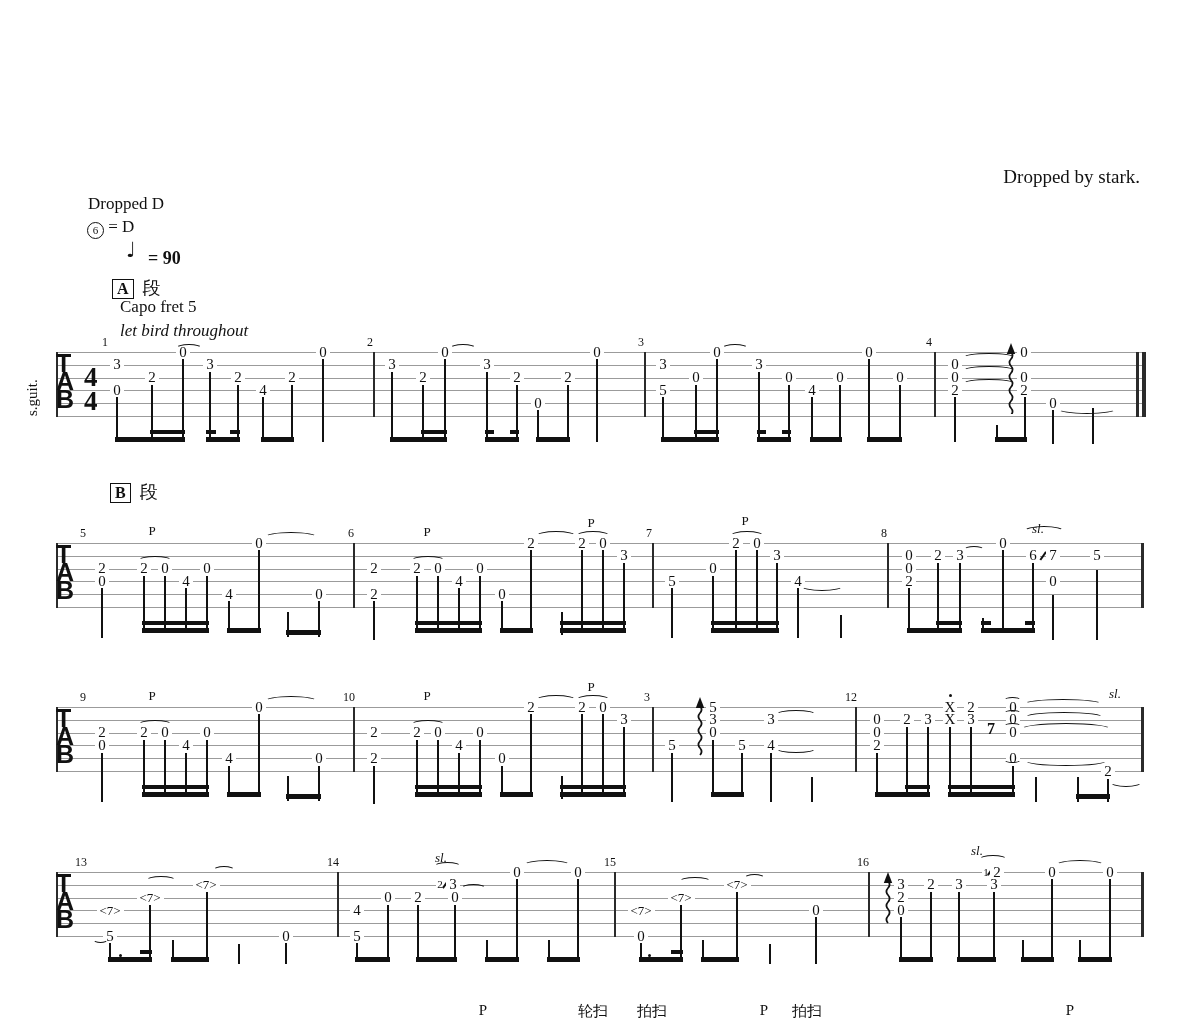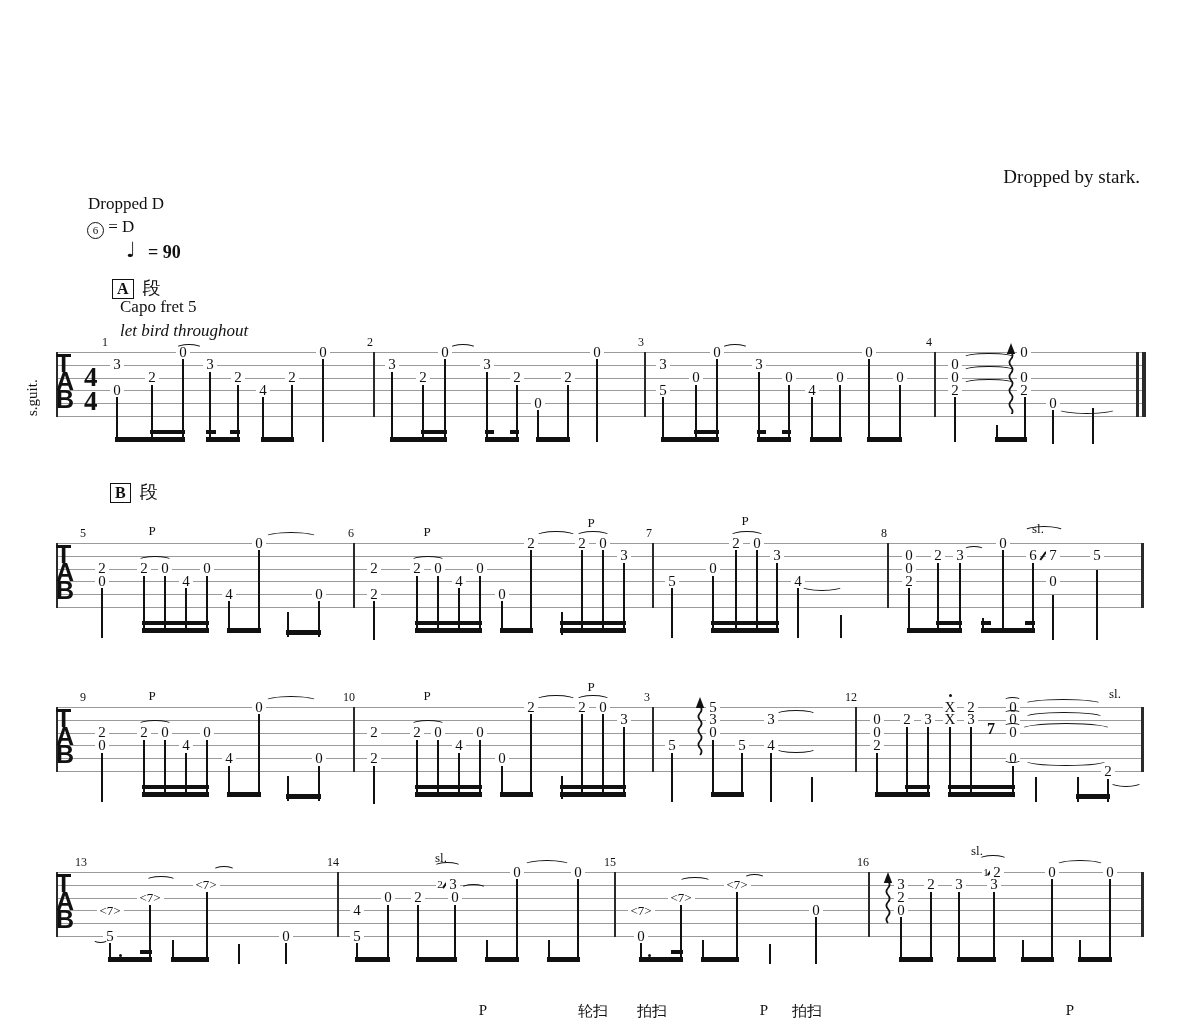--- a/index.html
+++ b/index.html
@@ -16,7 +16,7 @@
   .circ{display:inline-block;width:15px;height:15px;border:1.2px solid #111;border-radius:50%;
         text-align:center;font-size:11px;line-height:14px;vertical-align:-2px;}
   .tempo-note{left:126px;top:238px;font-size:21px;font-family:"DejaVu Sans",sans-serif;}
-  .tempo-text{left:148px;top:242px;font-size:18px;font-weight:bold;}
+  .tempo-text{left:148px;top:248px;font-size:18px;font-weight:bold;}
   .section{font-size:18px;font-family:"Liberation Sans",sans-serif;}
   .sec-a{left:112px;top:276px;}
   .sec-b{left:110px;top:480px;}

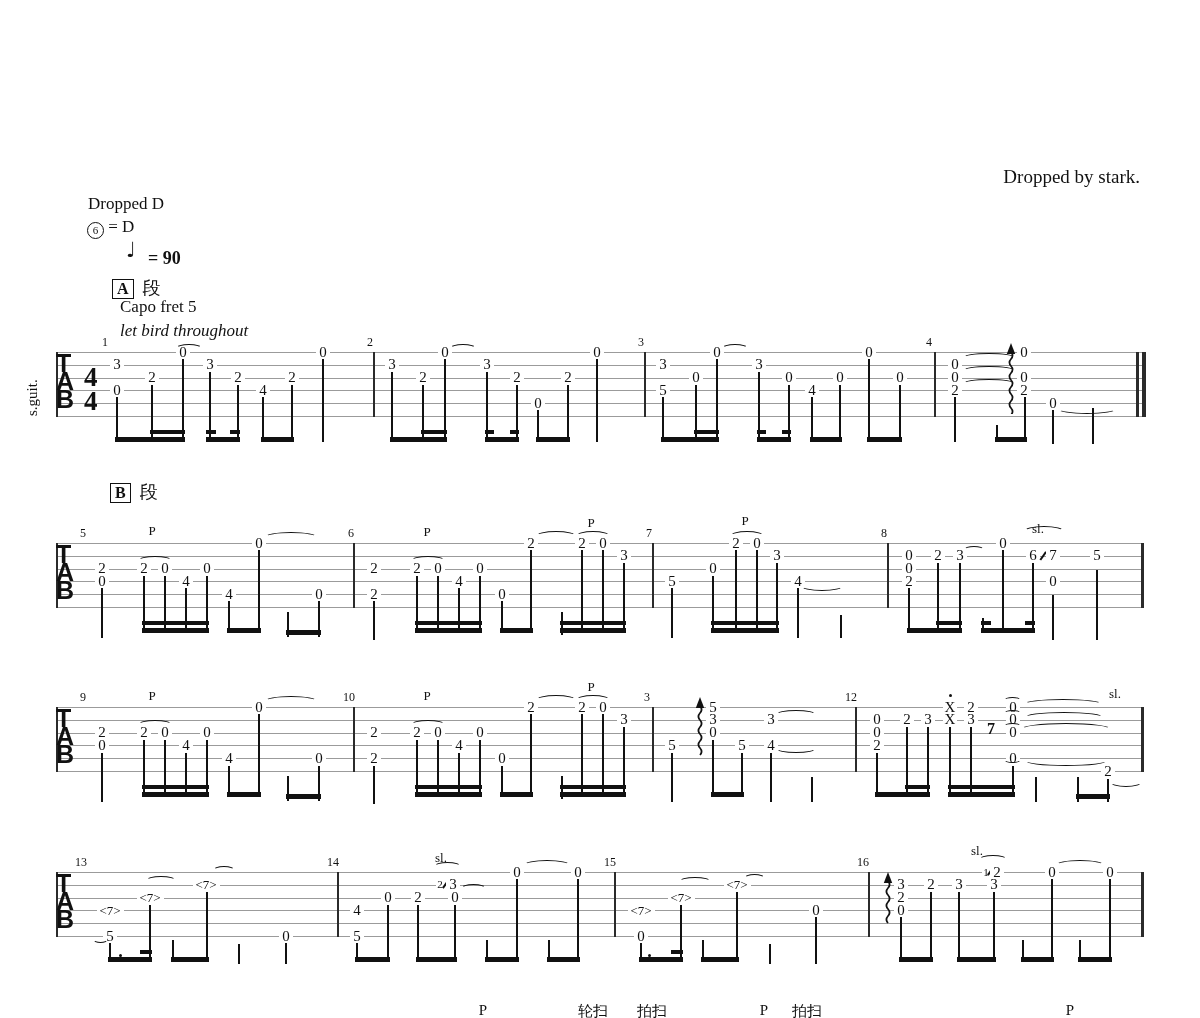--- a/index.html
+++ b/index.html
@@ -41,7 +41,7 @@
   .arc.o{border-top-color:#111;}
   .arc.u{border-bottom-color:#111;}
   .ann{font-size:13px;width:44px;text-align:center;}
-  .ann.it{}
+  .ann.it{font-style:italic;}
   .dot{width:3px;height:3px;border-radius:50%;background:#111;}
   .rest{font-size:16px;font-weight:bold;}
   .bottomtext{font-size:15px;width:60px;text-align:center;

